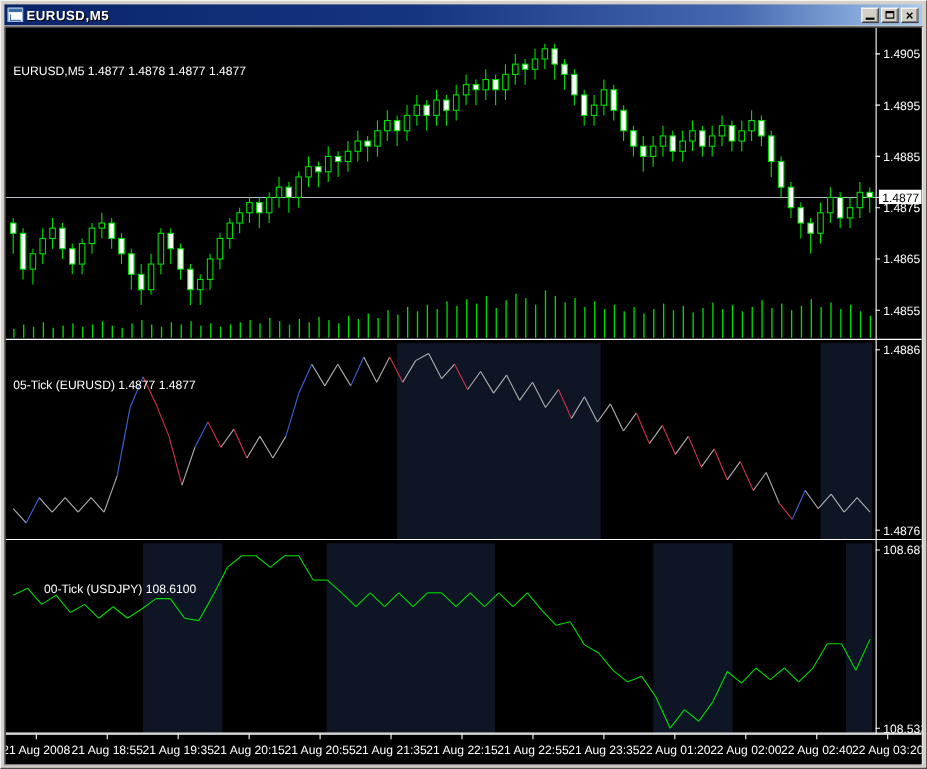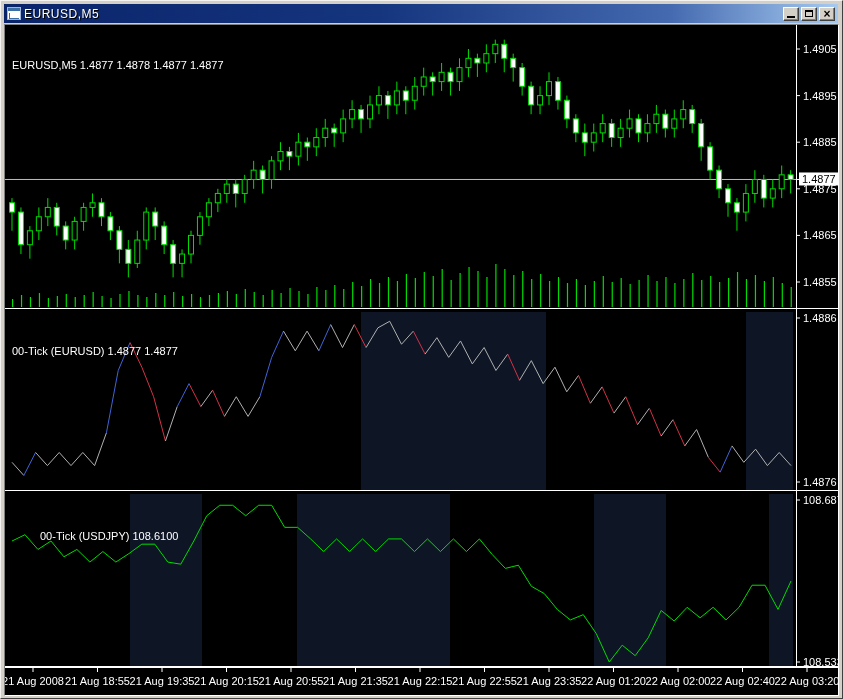--- a/index.html
+++ b/index.html
@@ -19,7 +19,7 @@
   .title-icon .bar{position:absolute;left:0;top:0;right:0;height:3px;background:#3a6ea5;}
   .title-icon .spark{position:absolute;left:1px;top:5px;width:9px;height:5px;
     border-bottom:1px solid #3a6ea5;border-left:1px solid #3a6ea5;}
-  .title-text{color:#fff;font-size:12px;font-weight:normal;letter-spacing:0.5px;flex:1;
+  .title-text{color:#fff;font-size:12px;font-weight:bold;letter-spacing:0.5px;flex:1;
     text-shadow:1px 1px 0 #000;white-space:nowrap;}
   .winbtns{display:flex;gap:2px;margin-right:1px;}
   .winbtn{

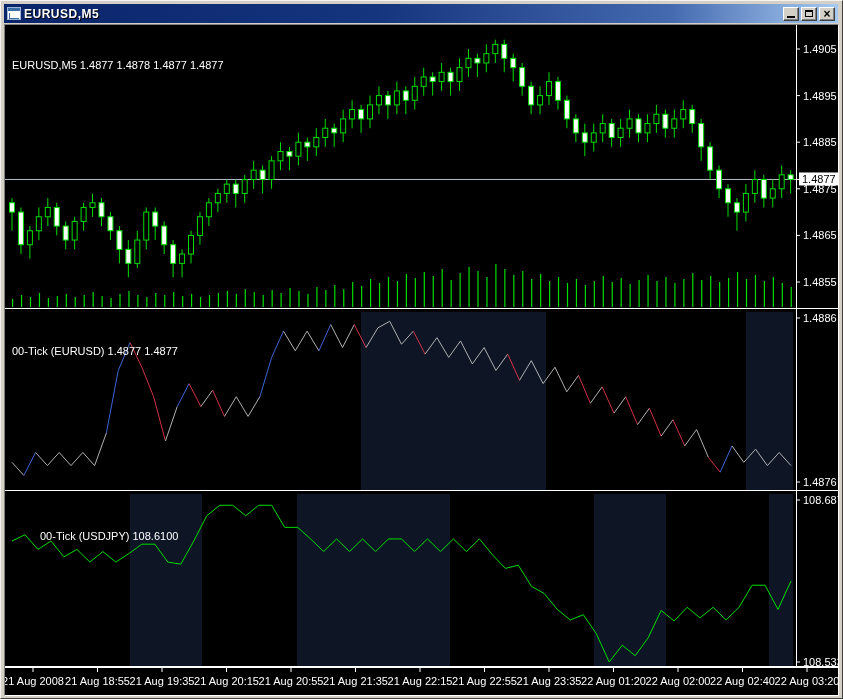--- a/index.html
+++ b/index.html
@@ -70,7 +70,7 @@
 
   <div class="client">
     <div class="panel-label" id="lbl-main">EURUSD,M5  1.4877 1.4878 1.4877 1.4877</div>
-    <div class="panel-label" id="lbl-mid">00-Tick (EURUSD) 1.4877 1.4877</div>
+    <div class="panel-label" id="lbl-mid">05-Tick (EURUSD) 1.4877 1.4877</div>
     <div class="panel-label" id="lbl-bot">00-Tick (USDJPY) 108.6100</div>
     <svg id="cv" width="833" height="670">
         <rect x="356" y="287" width="185" height="178" fill="#0e1626"></rect>

